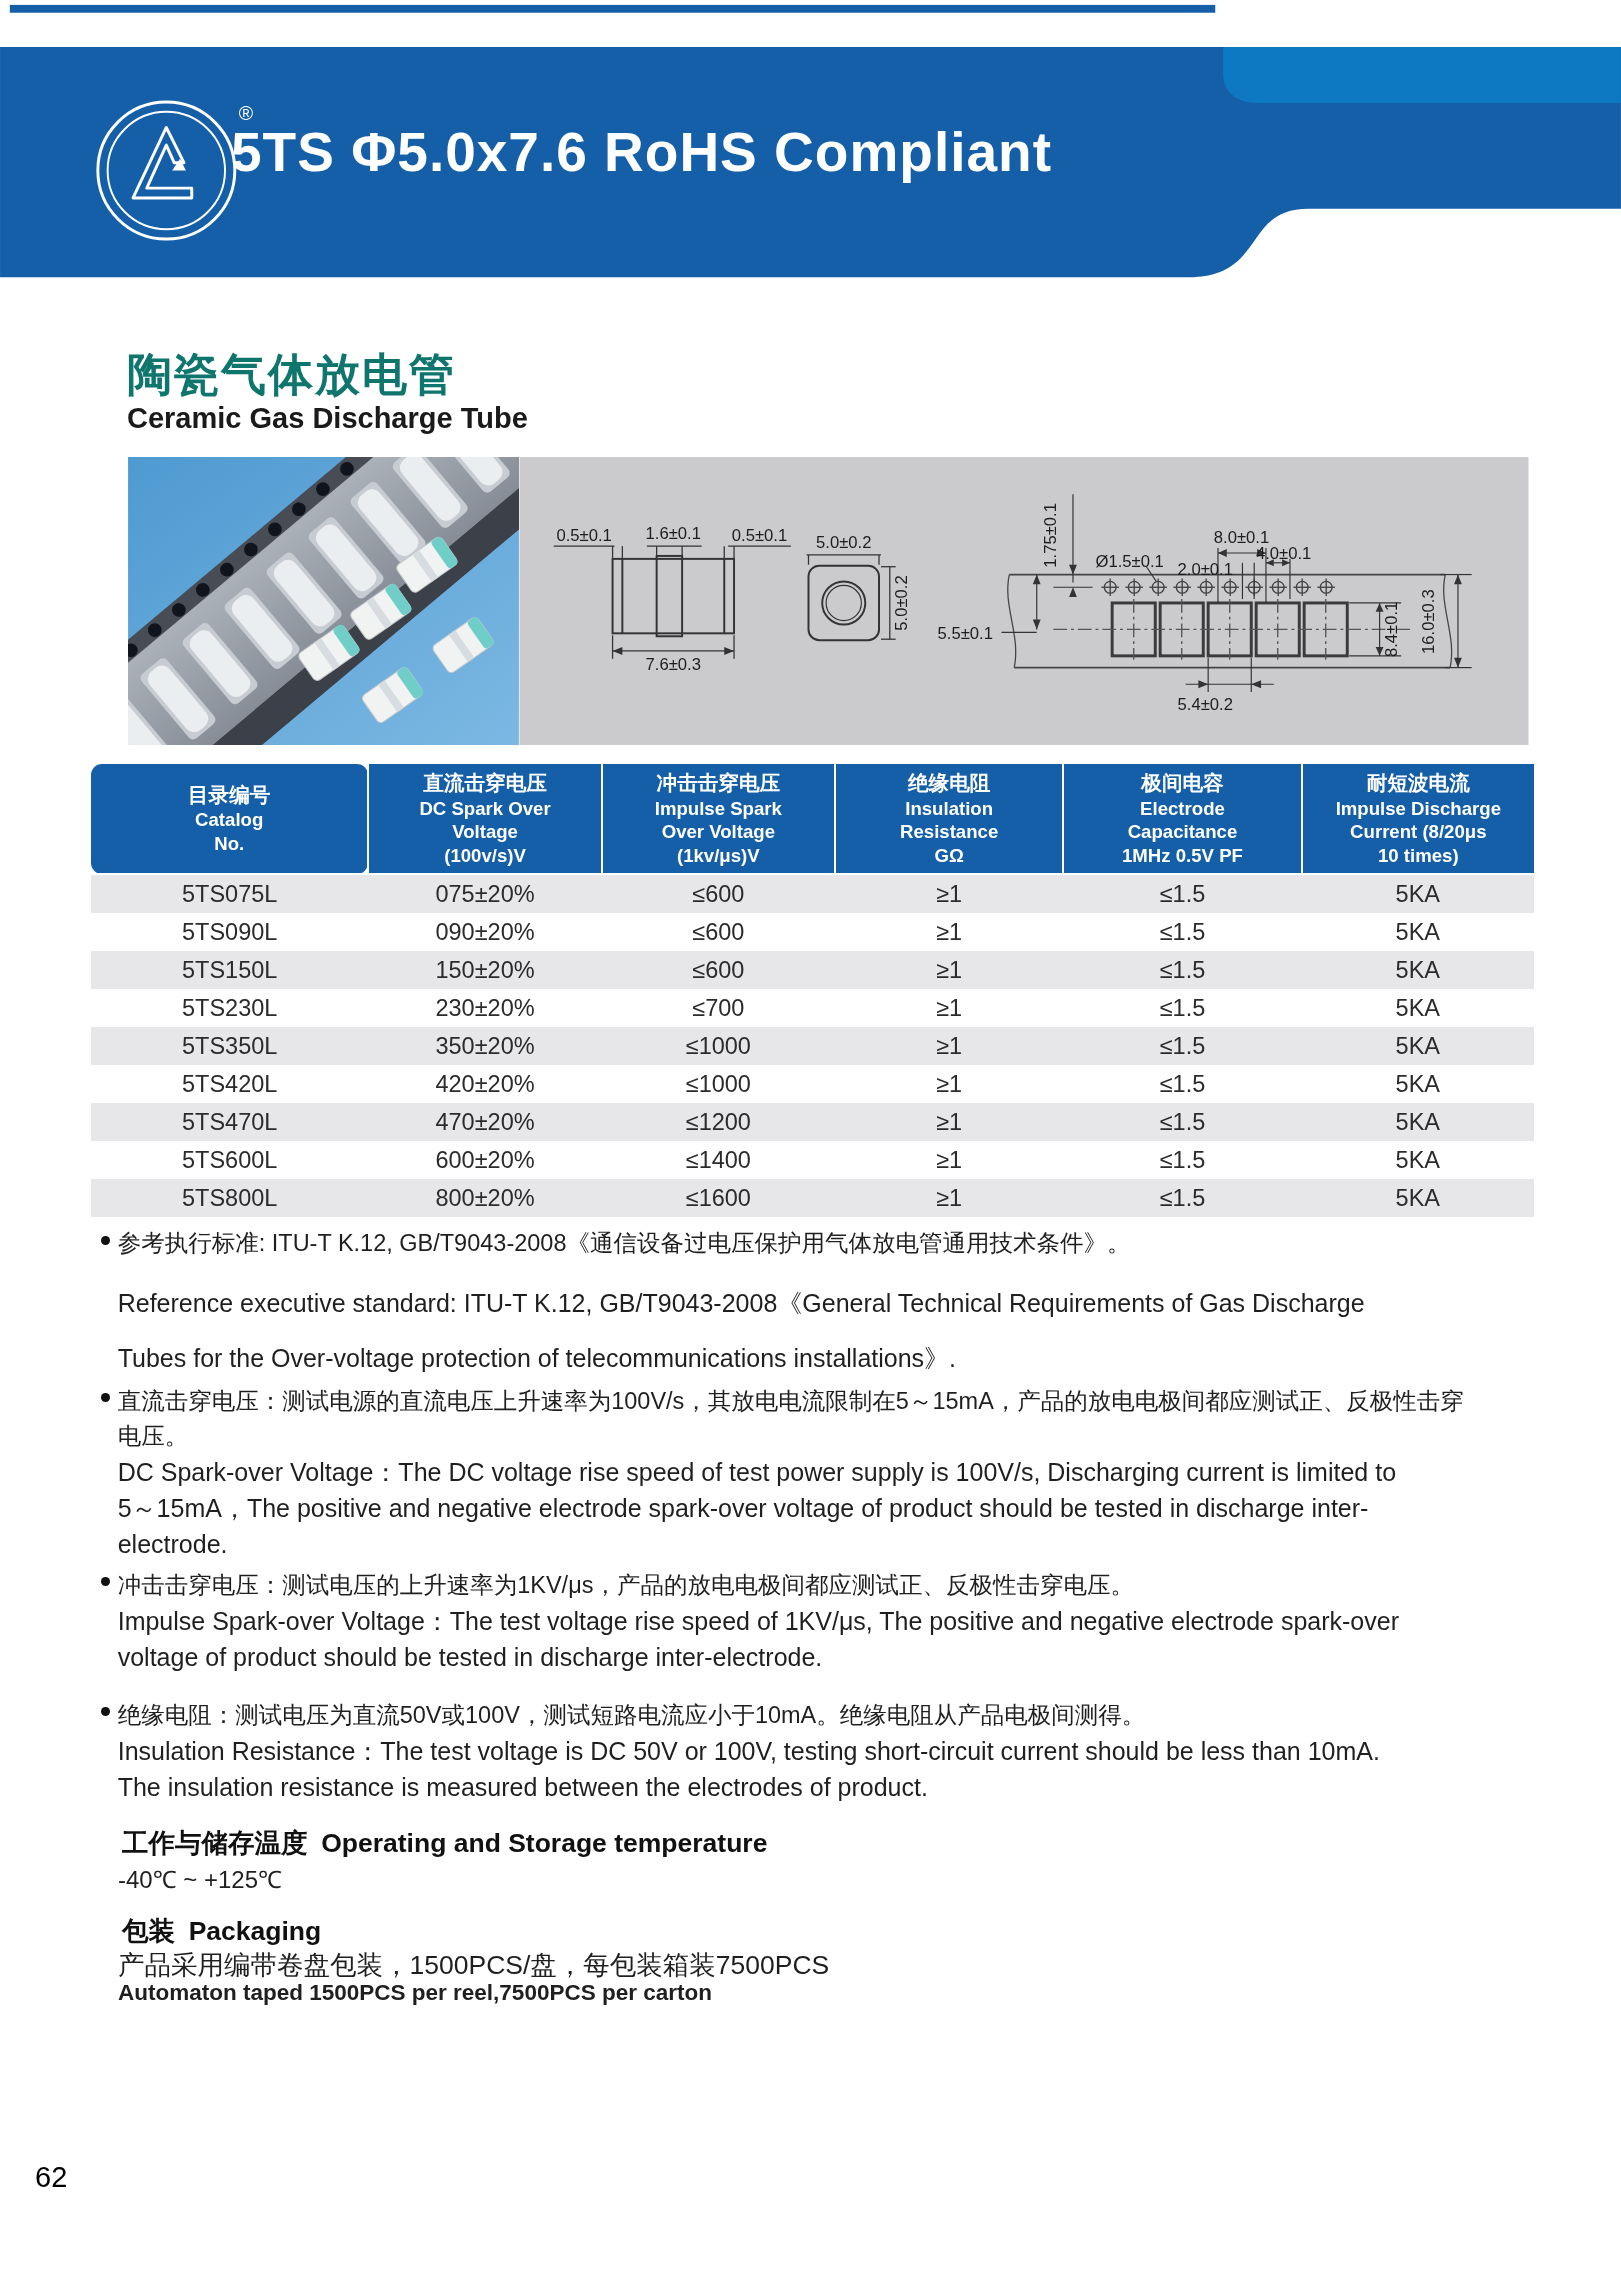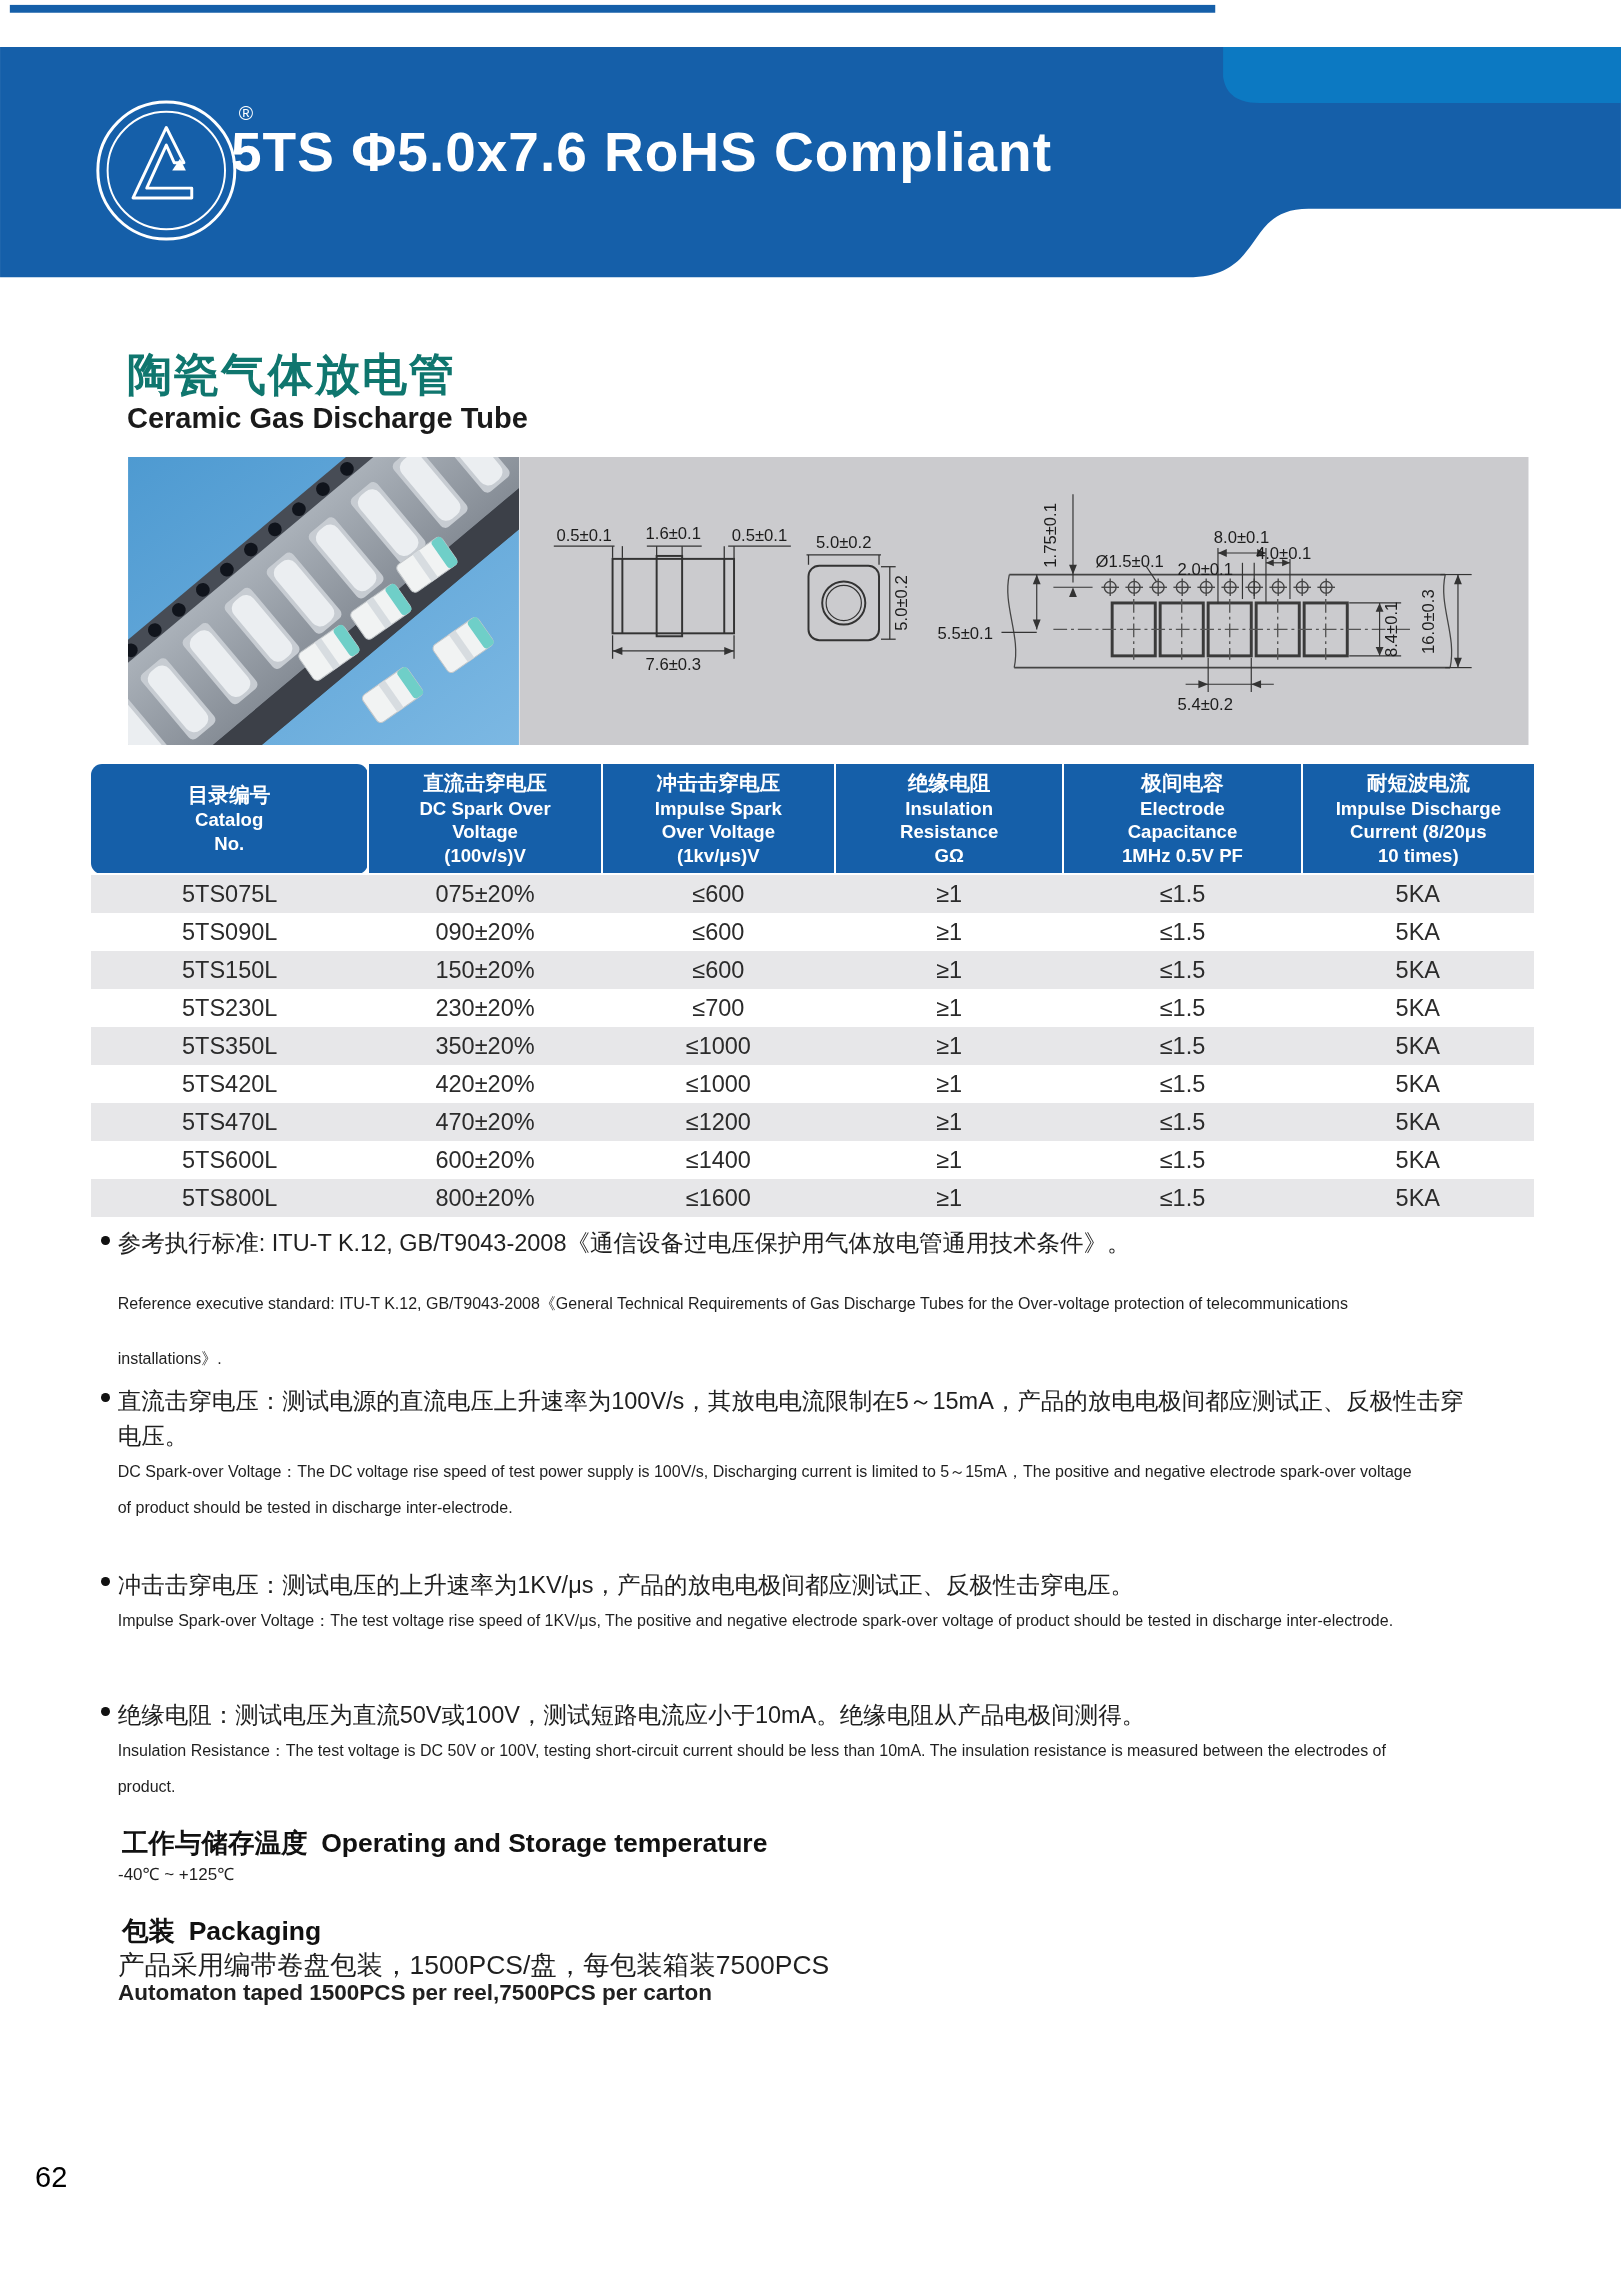--- a/index.html
+++ b/index.html
@@ -30,7 +30,7 @@
   .note .dot{position:absolute;left:0;top:8.8px;width:8.8px;height:8.8px;border-radius:50%;background:#111;}
   .note .txt{padding-left:16.7px;}
   .nzh{font-size:23.5px;line-height:35px;}
-  .nen{font-size:16px;line-height:36px;width:1294px;}
+  .nen{font-size:25px;line-height:36px;width:1294px;}
   .n1 .nzh{line-height:33px;}
   .n1 .nen{margin-top:15.7px;line-height:55px;width:1313px;}
   .sec-h{position:absolute;left:122px;font-weight:bold;color:#111;font-size:26.5px;}

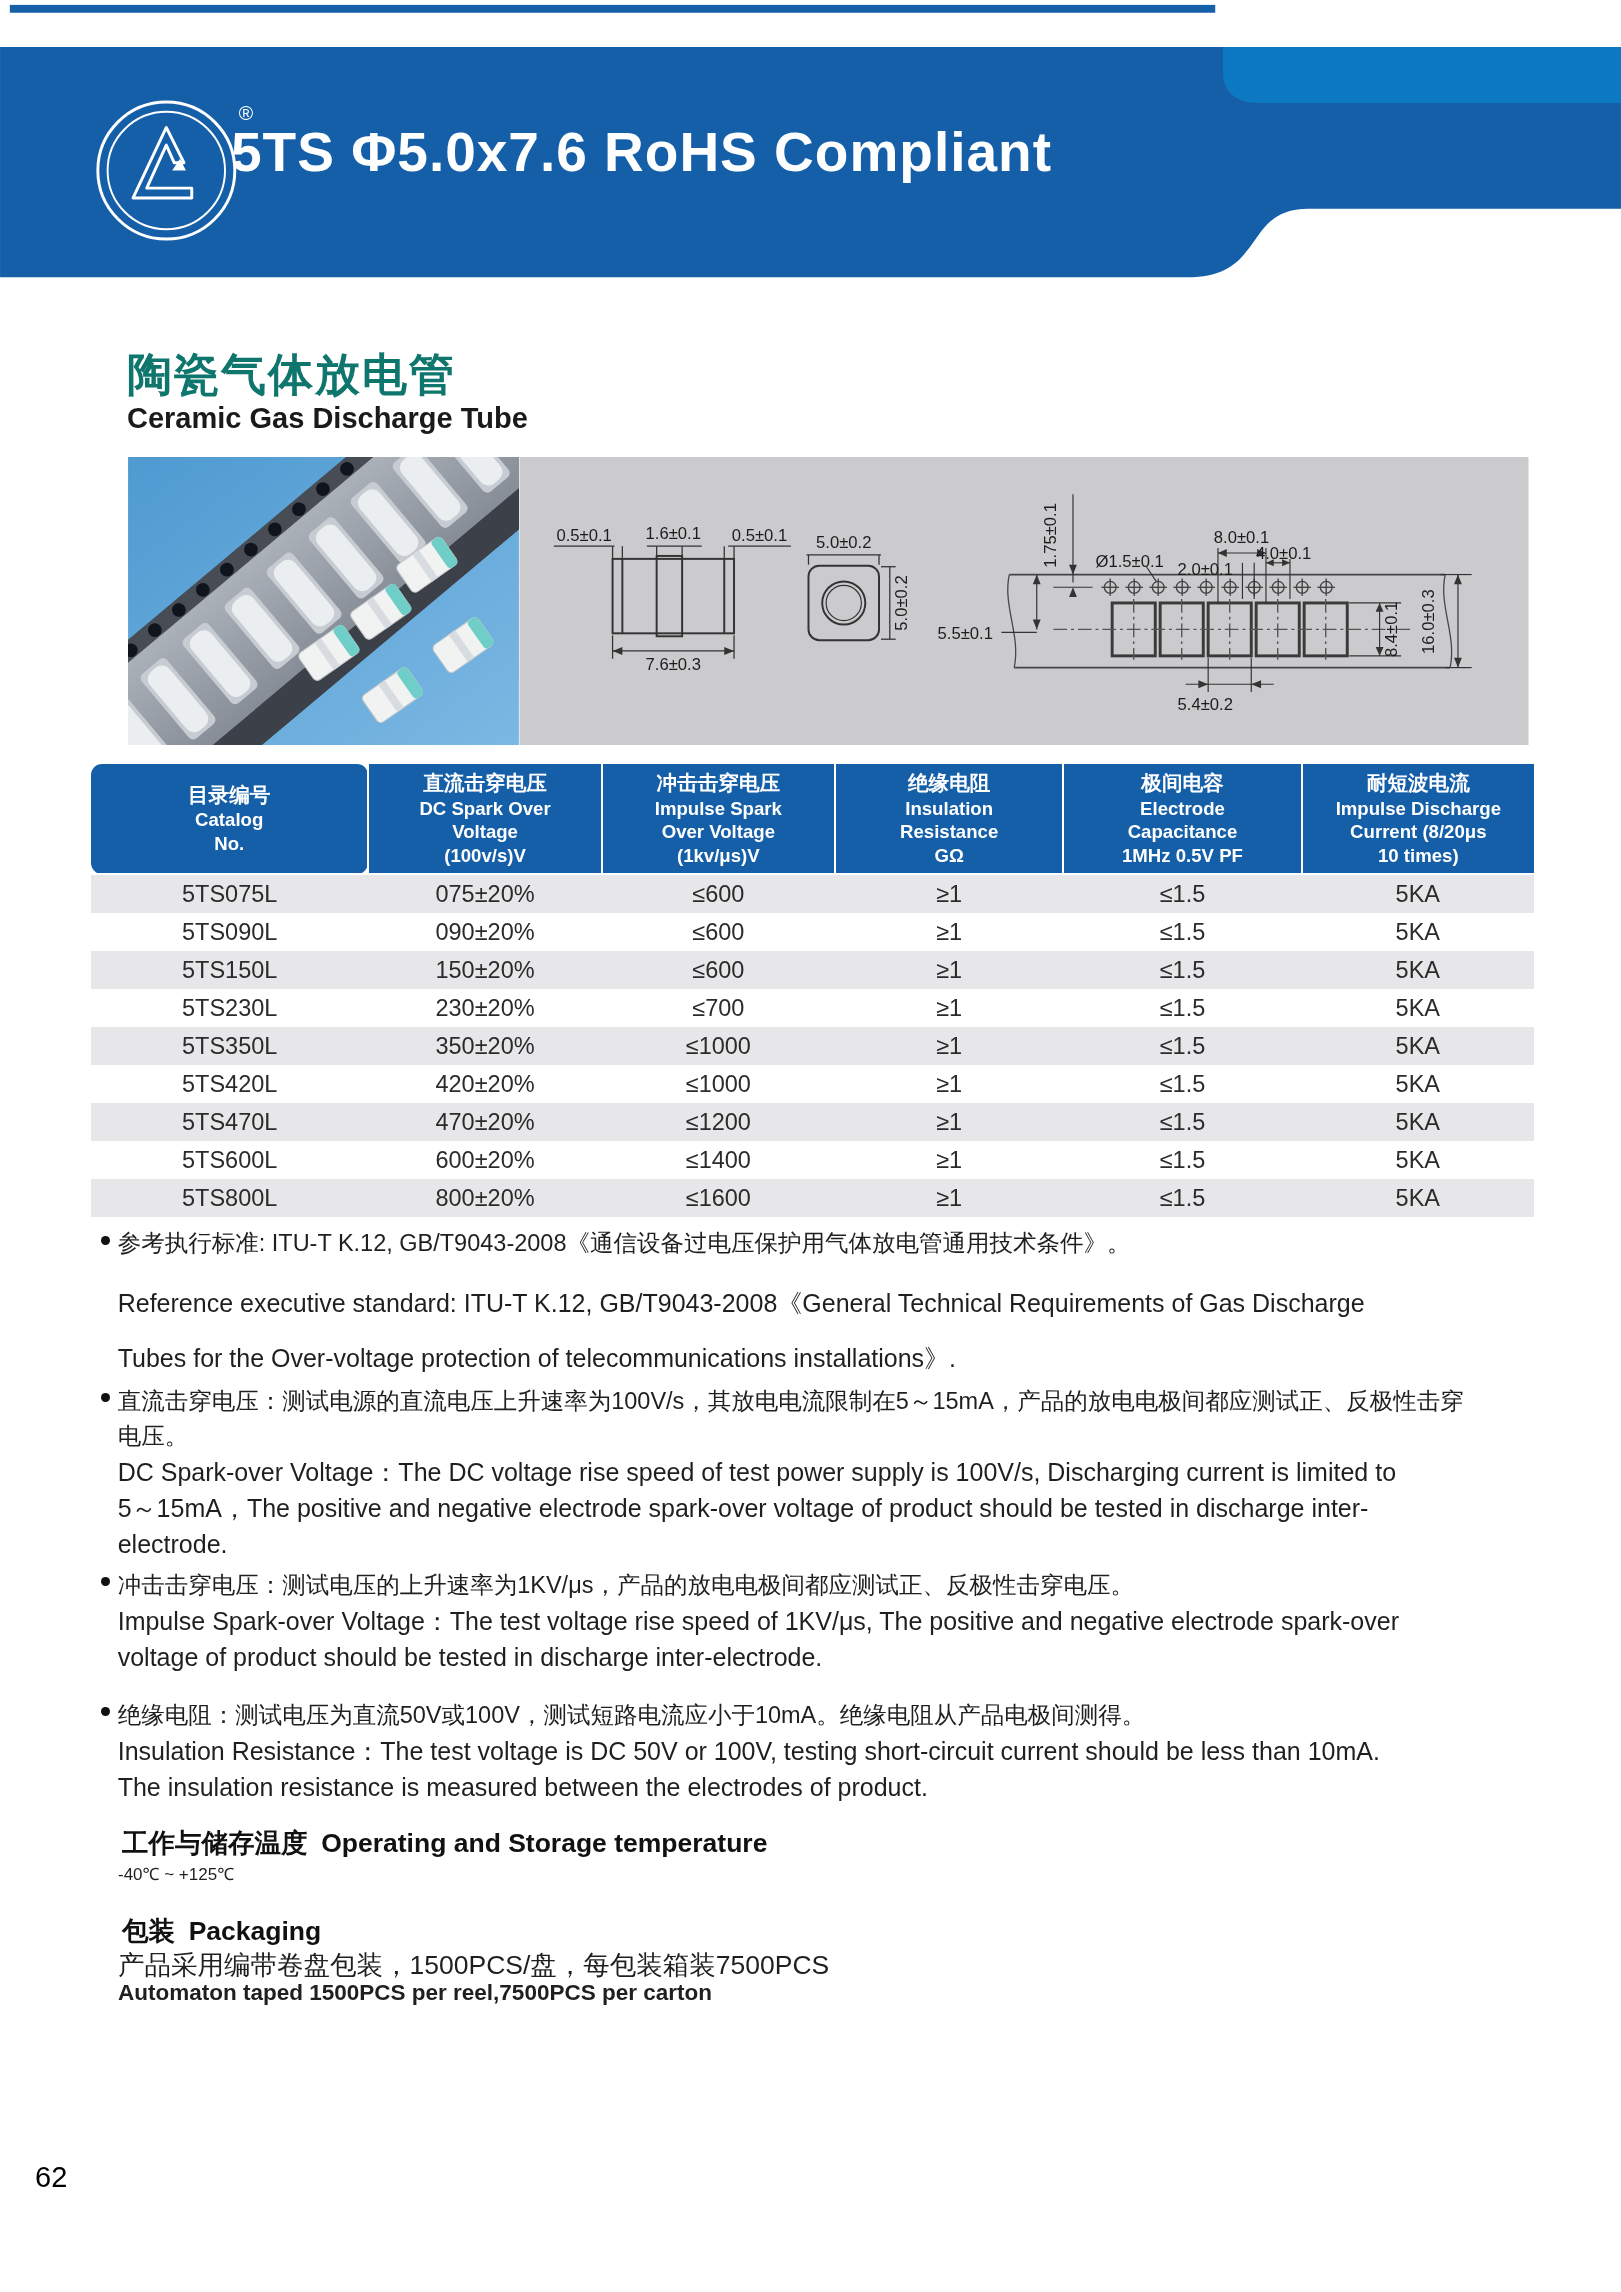--- a/index.html
+++ b/index.html
@@ -35,7 +35,7 @@
   .n1 .nen{margin-top:15.7px;line-height:55px;width:1313px;}
   .sec-h{position:absolute;left:122px;font-weight:bold;color:#111;font-size:26.5px;}
   .sec-h .en{margin-left:13.7px;}
-  .sec-v{position:absolute;left:118px;font-size:17px;color:#1f1f1f;}
+  .sec-v{position:absolute;left:118px;font-size:24px;color:#1f1f1f;}
   .pack-zh{position:absolute;left:118px;font-size:26.5px;color:#1f1f1f;}
   .pack-en{position:absolute;left:118px;font-size:22.5px;font-weight:bold;color:#1f1f1f;}
   .pagenum{position:absolute;left:35px;top:2161px;font-size:29px;color:#000000;}

